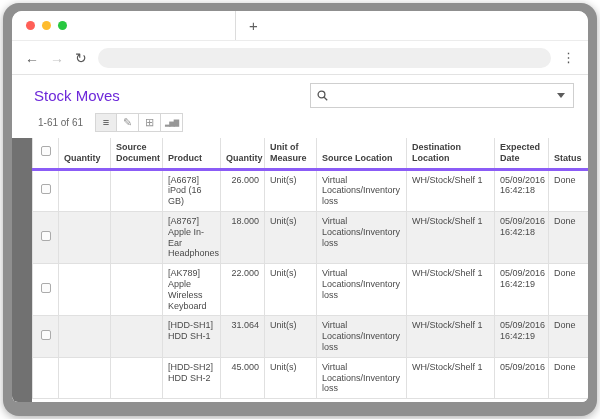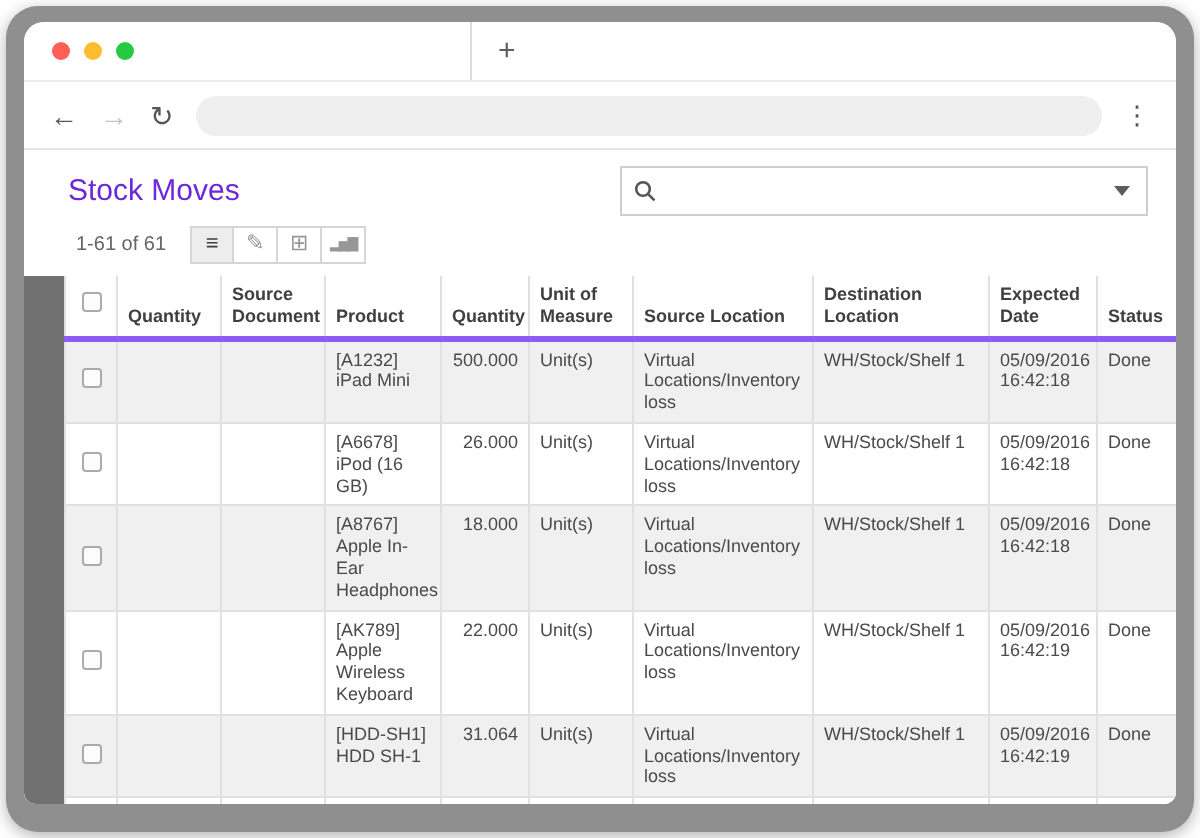--- a/index.html
+++ b/index.html
@@ -149,21 +149,6 @@
             </thead>
             <tbody>
 
-              <tr class="striped">
-                <td class="col-check"><span class="checkbox"></span></td>
-                <td></td>
-                <td></td>
-                <td>[A1232] iPad Mini</td>
-                <td class="num">500.000</td>
-                <td>Unit(s)</td>
-                <td>Virtual Locations/Inventory loss</td>
-                <td>WH/Stock/Shelf 1</td>
-                <td class="dt">
-                    <span>05/09/2016</span>
-                    <span>16:42:18</span>
-                  </td>
-                <td>Done</td>
-              </tr>
 
               <tr>
                 <td class="col-check"><span class="checkbox"></span></td>

